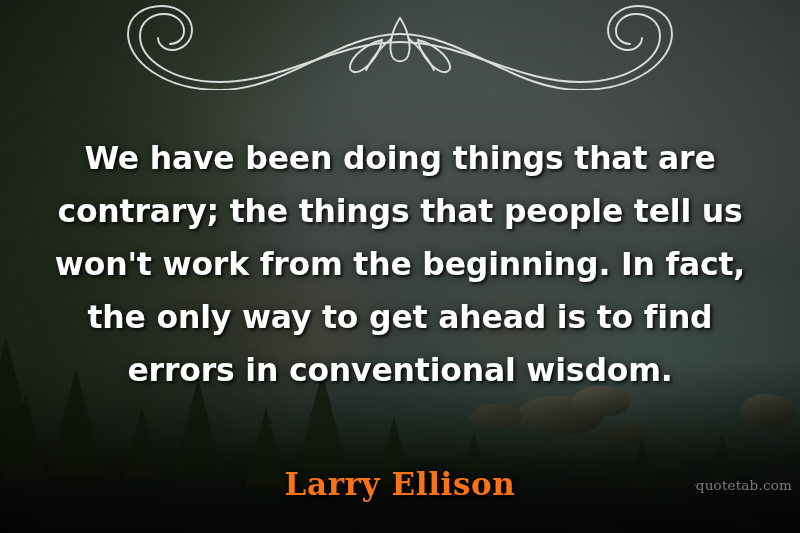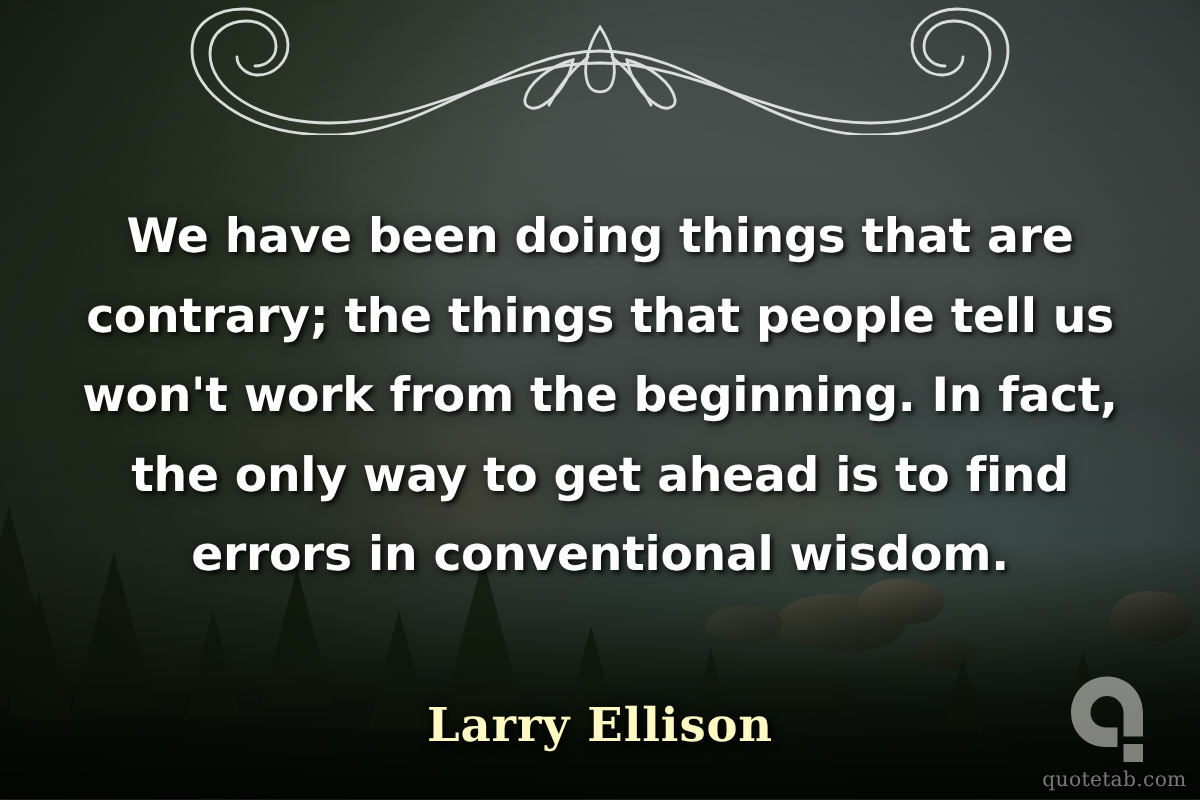--- a/index.html
+++ b/index.html
@@ -169,7 +169,7 @@
   #author {
     position:absolute; left:0; right:0; top:466px;
     text-align:center;
-    color:#fef9c3;
+    color:#f97316;
     font-family:"DejaVu Serif", serif;
     font-size:31px;
     font-weight:700;

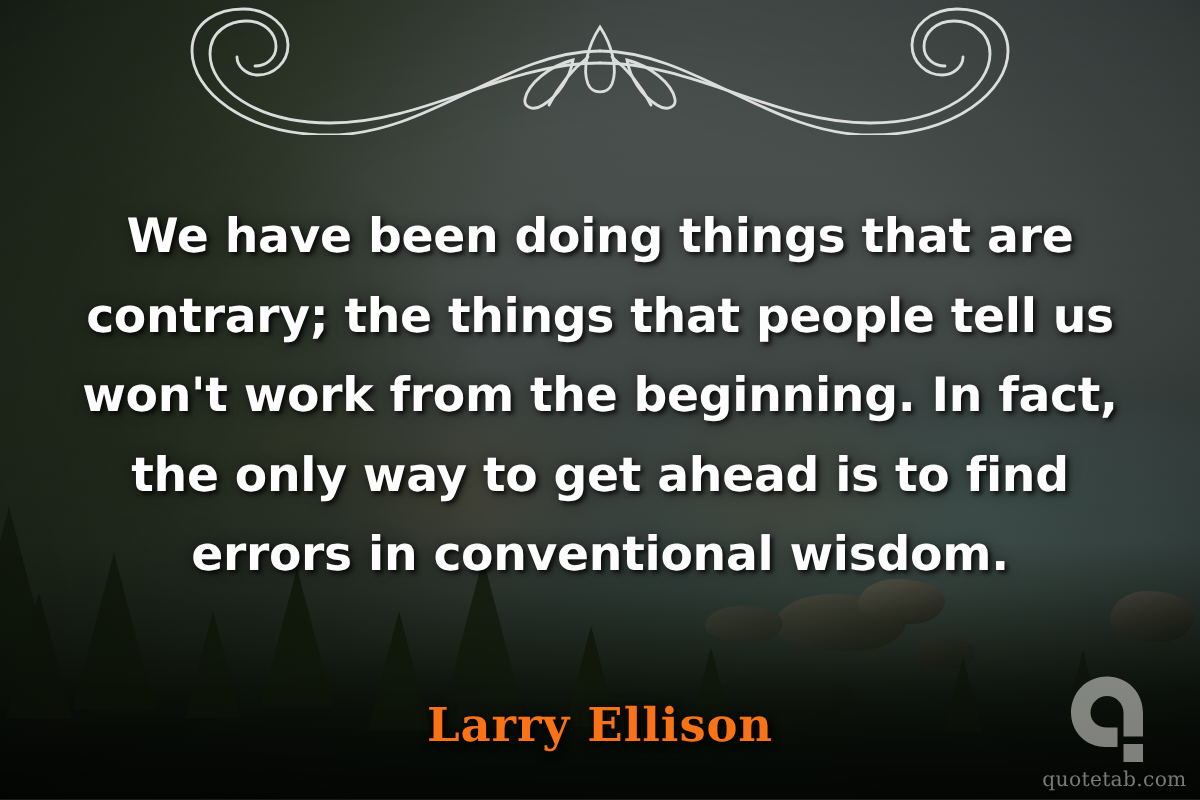--- a/index.html
+++ b/index.html
@@ -183,7 +183,7 @@
     position:absolute; right:8px; bottom:4px;
     width:98px; height:88px;
     opacity:.55;
-    display:flex; flex-direction:column;
+    display:flex; 
     align-items:center; justify-content:flex-end;
   }
   #wm-logo { width:64px; height:62px; }

